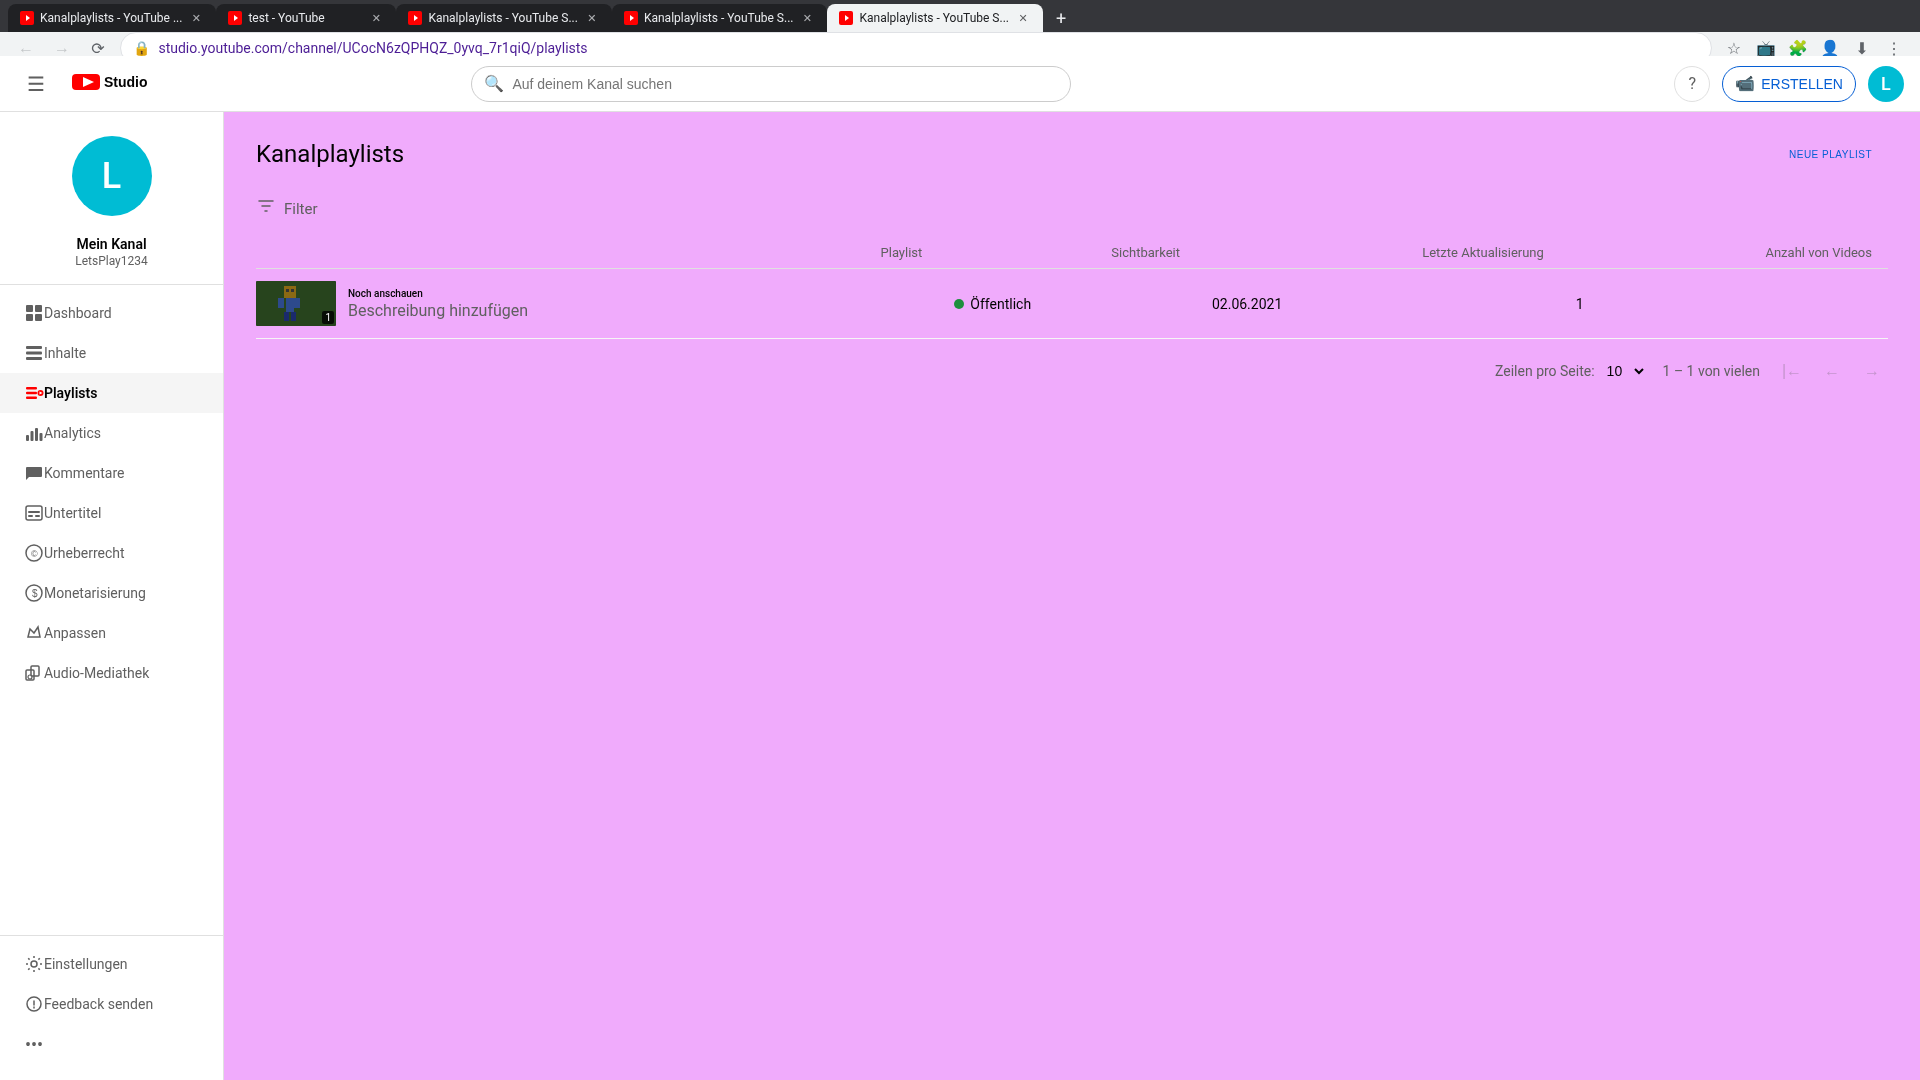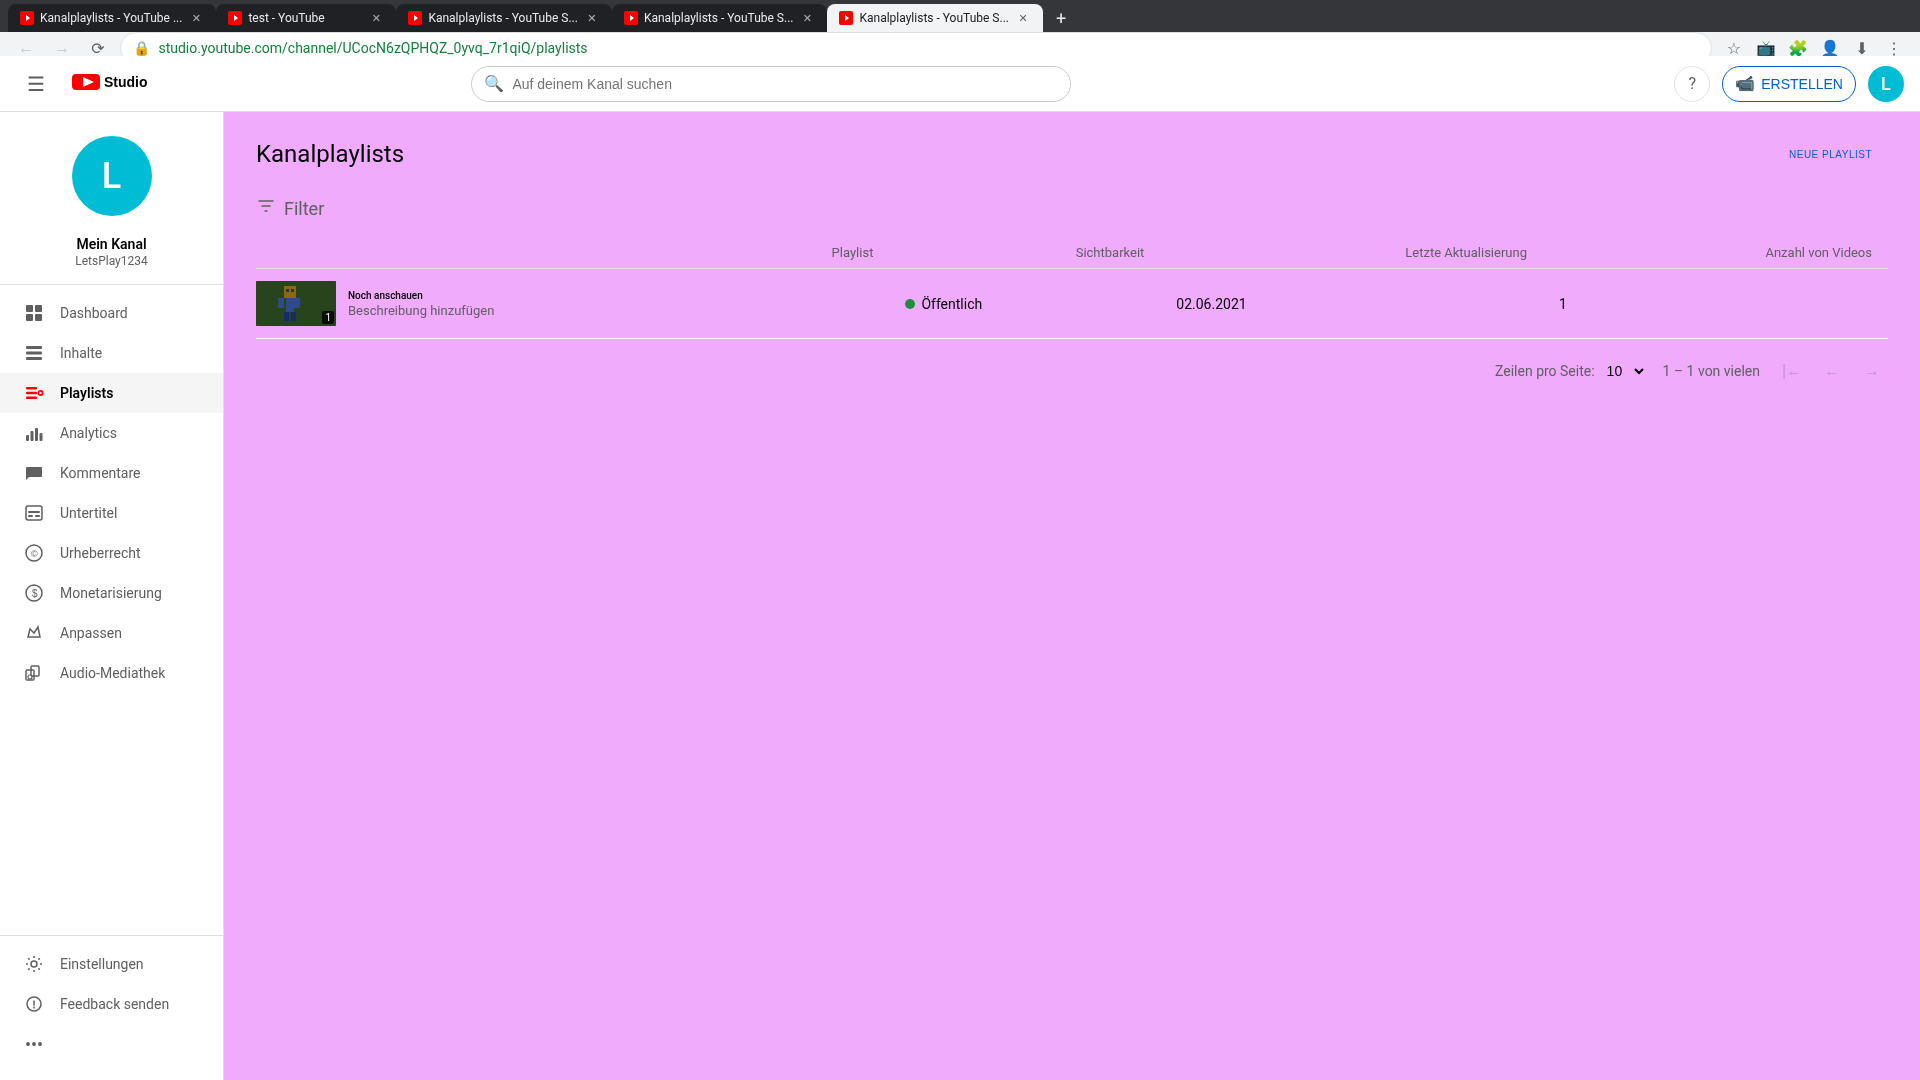--- a/index.html
+++ b/index.html
@@ -22,7 +22,7 @@
     .nav-btn.disabled { opacity: 0.3; cursor: default; }
     .address-bar { flex: 1; background: #fff; border-radius: 20px; height: 32px; display: flex; align-items: center; padding: 0 12px; font-size: 14px; color: #202124; gap: 8px; border: 1px solid #dfe1e5; }
     .address-bar .lock-icon { color: #5f6368; font-size: 14px; }
-    .address-text { flex: 1; font-size: 14px; color: #15803d; }
+    .address-text { flex: 1; font-size: 14px; color: #4c1d95; }
     .nav-actions { display: flex; align-items: center; gap: 4px; }
     .nav-action-btn { width: 28px; height: 28px; border-radius: 50%; display: flex; align-items: center; justify-content: center; color: #5f6368; cursor: pointer; font-size: 16px; }
 

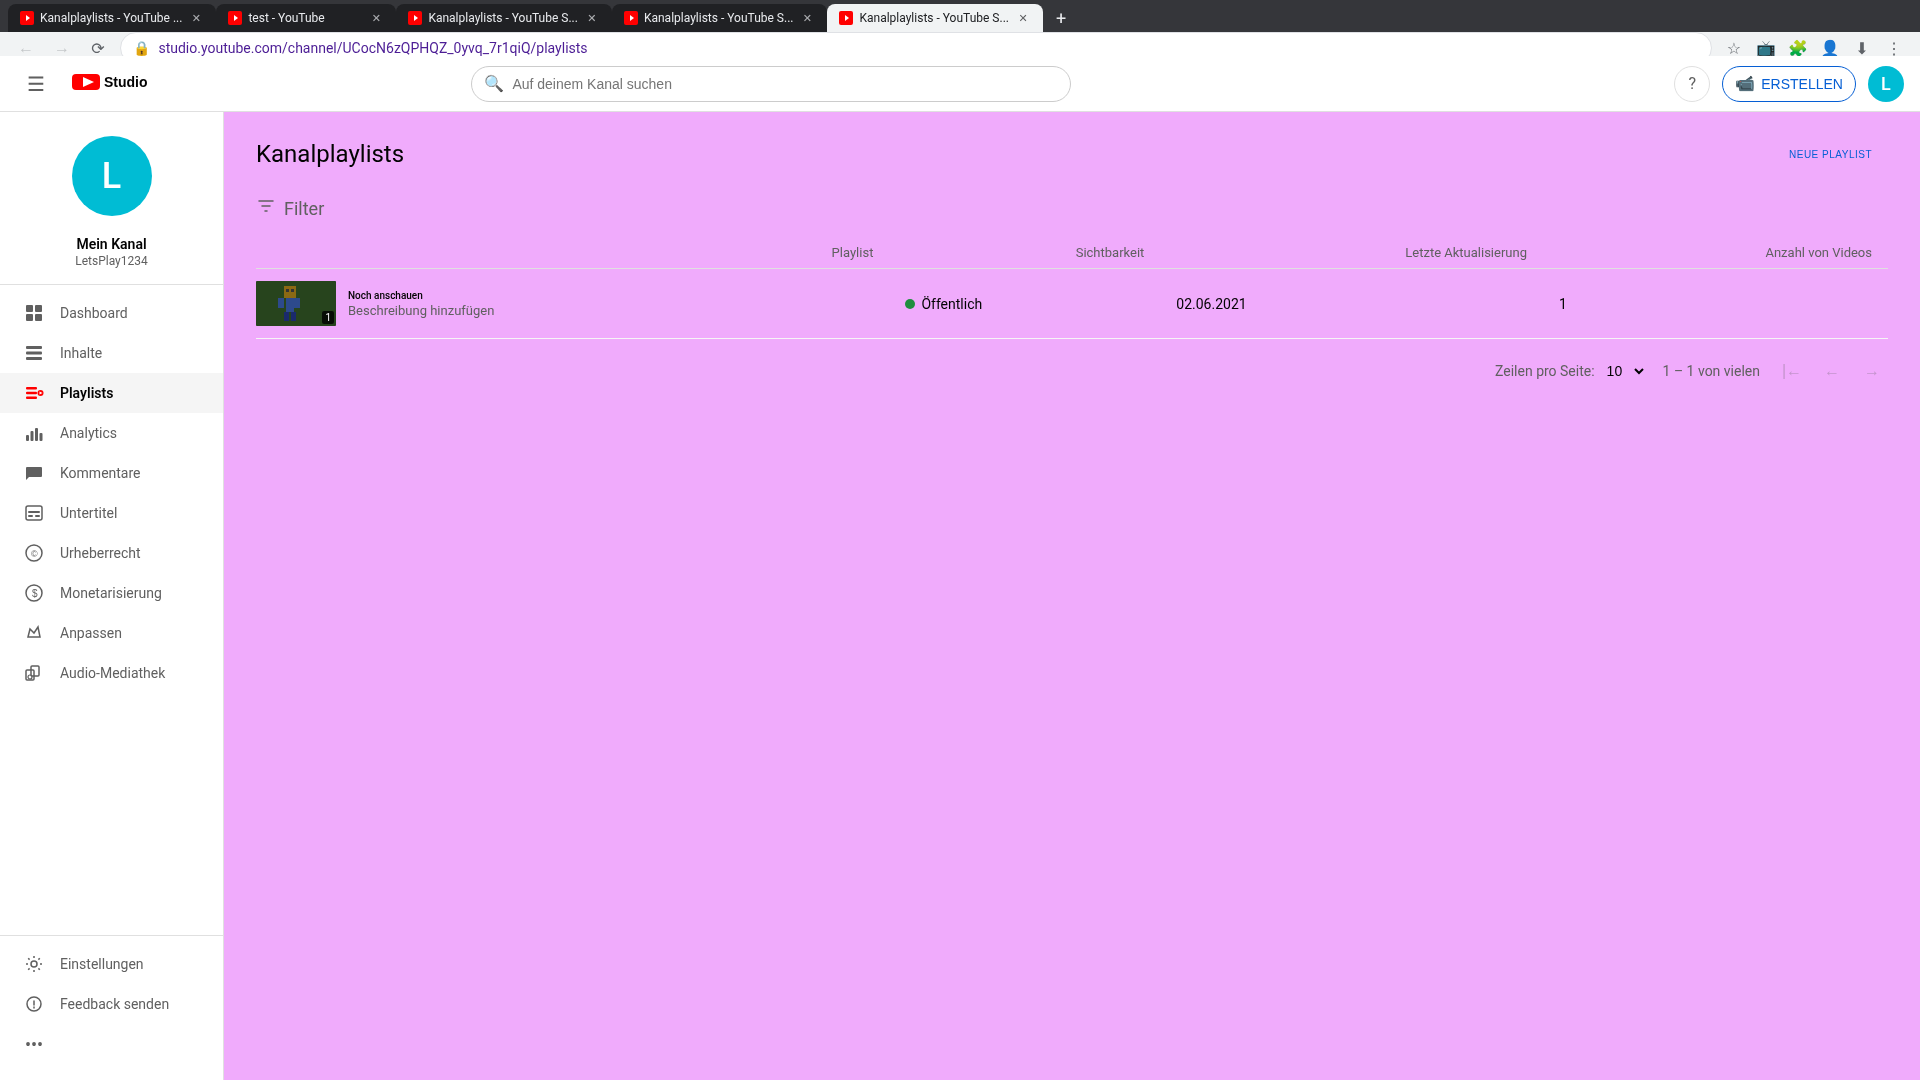--- a/index.html
+++ b/index.html
@@ -75,7 +75,7 @@
 
     .filter-bar { display: flex; align-items: center; gap: 8px; margin-bottom: 16px; color: #606060; cursor: pointer; }
     .filter-icon { font-size: 20px; }
-    .filter-label { font-size: 18px; }
+    .filter-label { font-size: 15px; }
 
     .playlist-table { width: 100%; border-collapse: collapse; }
     .table-header { border-bottom: 1px solid #e0e0e0; }

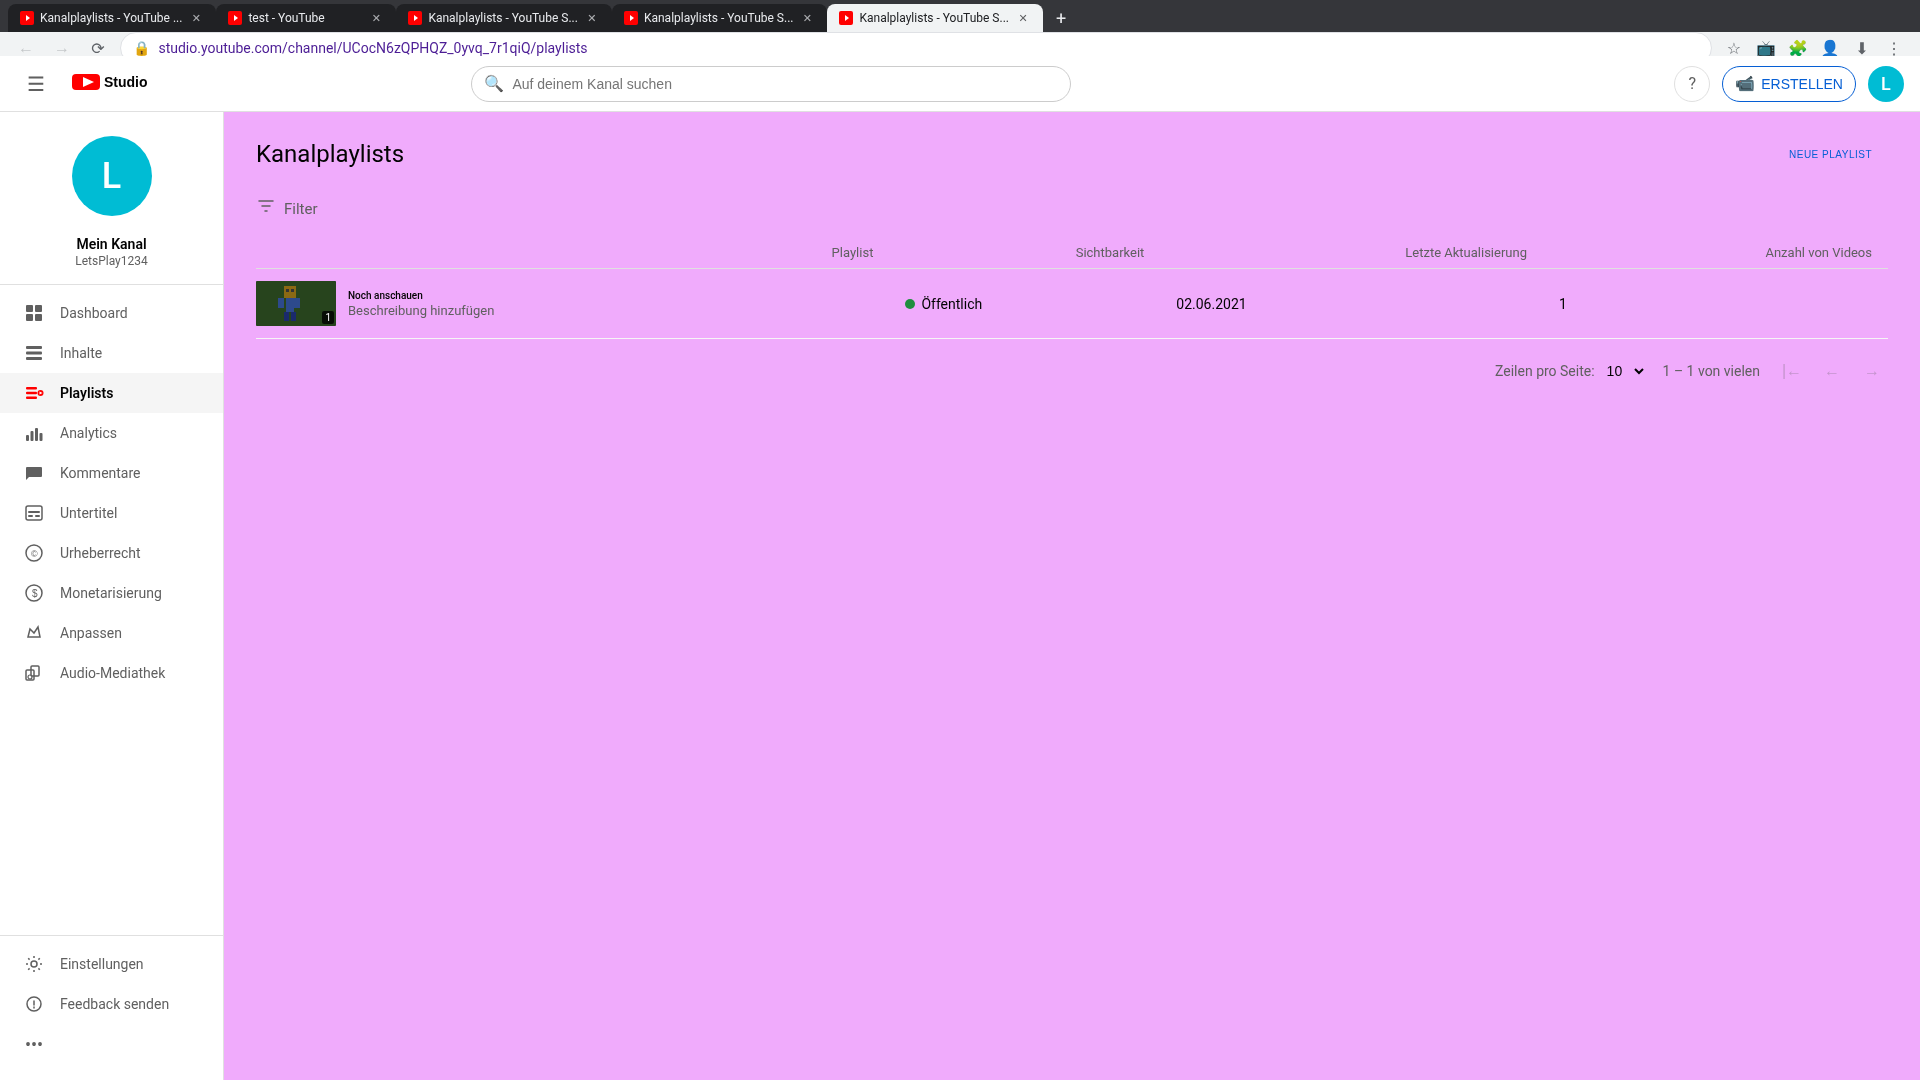--- a/index.html
+++ b/index.html
@@ -58,7 +58,7 @@
     .sidebar-divider { height: 1px; background: #e0e0e0; margin: 8px 0; }
 
     .sidebar-nav { display: flex; flex-direction: column; }
-    .sidebar-item { display: flex; align-items: center; padding: 0 24px; height: 40px; cursor: pointer; border-radius: 0; gap: 16px; color: #606060; font-size: 14px; text-decoration: none; }
+    .sidebar-item { display: flex; align-items: center; padding: 0 24px; height: 40px; cursor: pointer; border-radius: 0; color: #606060; font-size: 14px; text-decoration: none; }
     .sidebar-item.active { background: #f5f5f5; color: #030303; font-weight: 600; }
     .sidebar-item.active .sidebar-item-icon { color: #ff0000; }
     .sidebar-item-icon { width: 20px; height: 20px; display: flex; align-items: center; justify-content: center; font-size: 18px; flex-shrink: 0; }

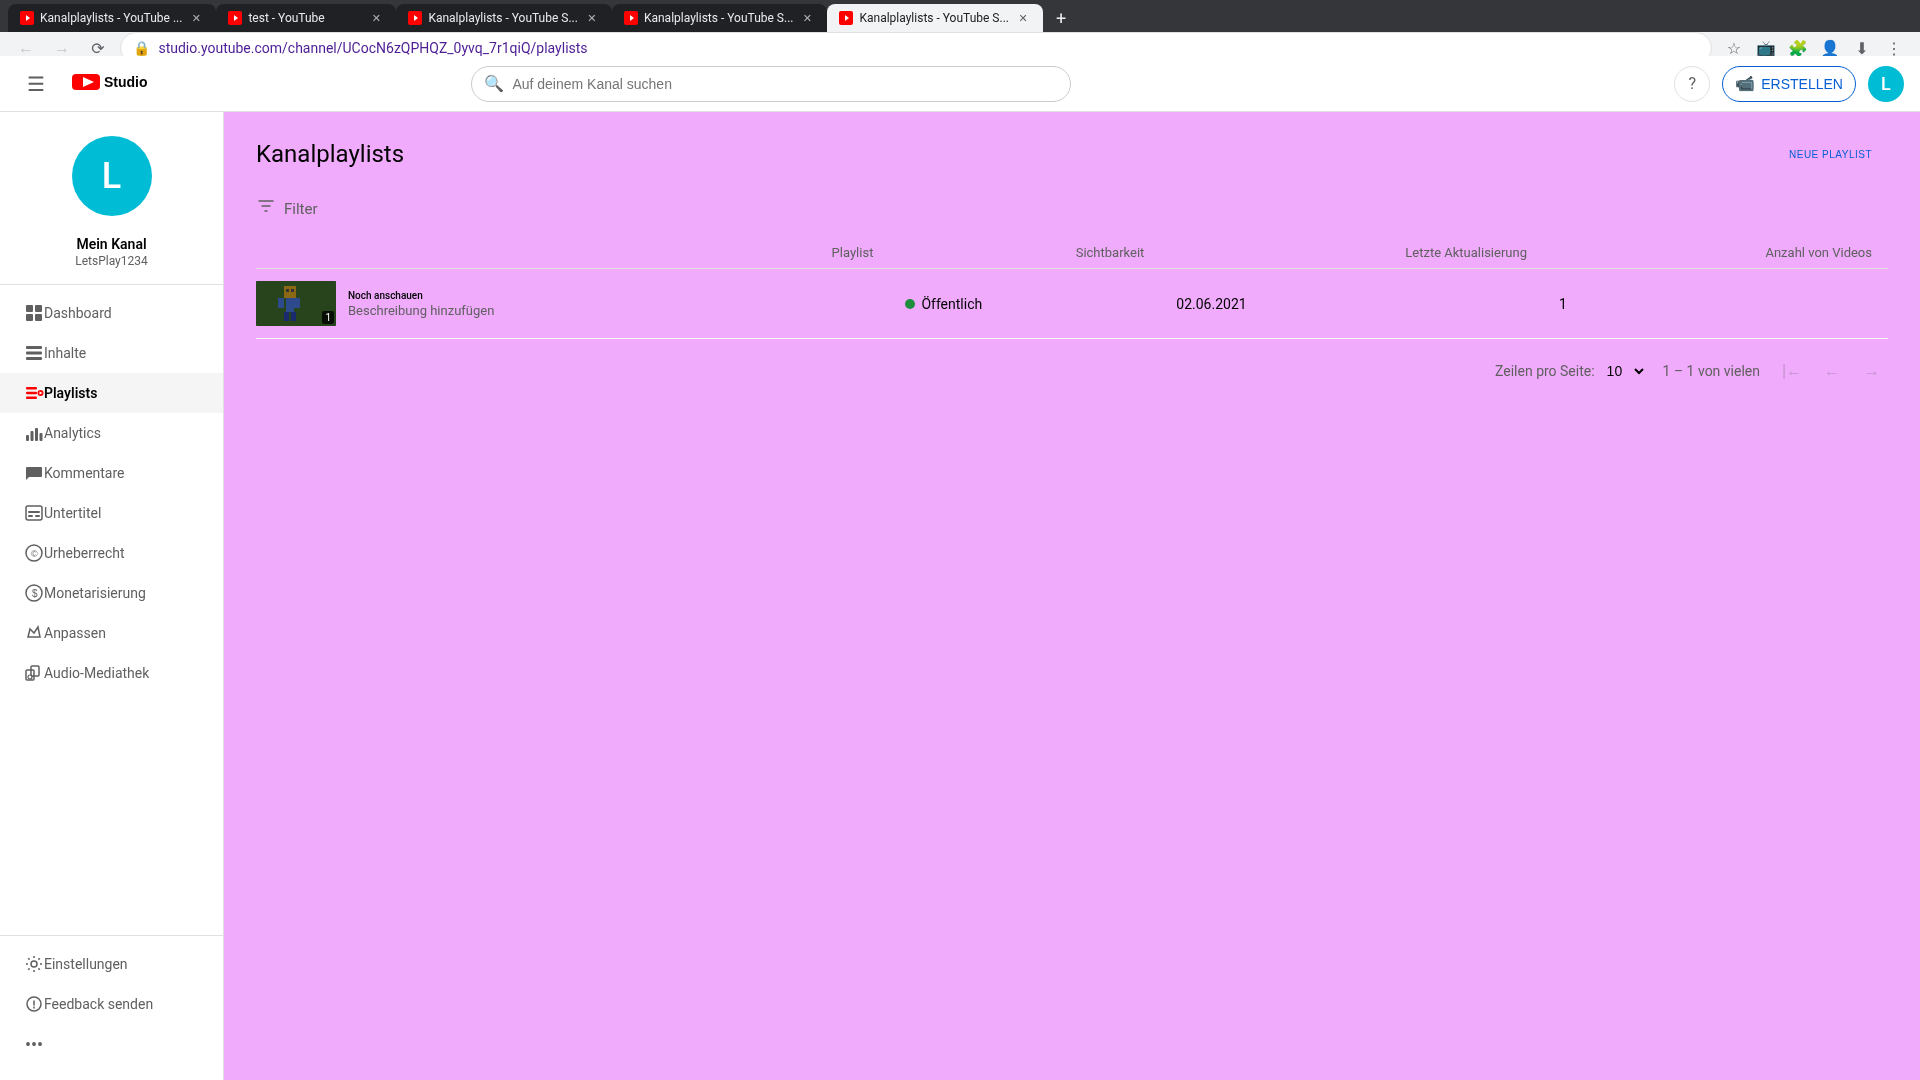--- a/index.html
+++ b/index.html
@@ -89,7 +89,7 @@
     .thumb-character { width: 100%; height: 100%; background: linear-gradient(45deg, #2d5a27, #4a7c40, #1a3a18); position: relative; overflow: hidden; }
     .thumb-overlay { position: absolute; bottom: 2px; right: 2px; background: rgba(0,0,0,0.8); color: #fff; font-size: 10px; padding: 1px 3px; border-radius: 2px; }
     .playlist-name { font-size: 10px; color: #030303; font-weight: 500; }
-    .playlist-desc { font-size: 13px; color: #606060; margin-top: 2px; }
+    .playlist-desc { font-size: 16px; color: #606060; margin-top: 2px; }
 
     .visibility-cell { display: flex; align-items: center; gap: 6px; }
     .green-dot { width: 10px; height: 10px; border-radius: 50%; background: #1e8e3e; flex-shrink: 0; }

